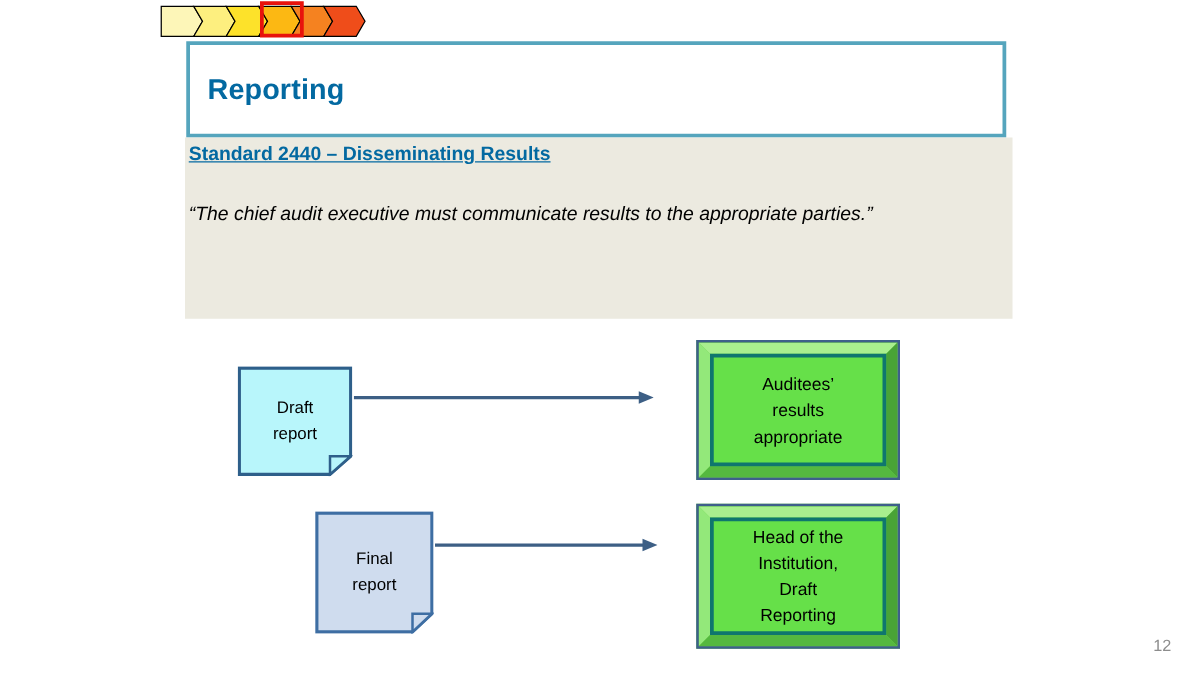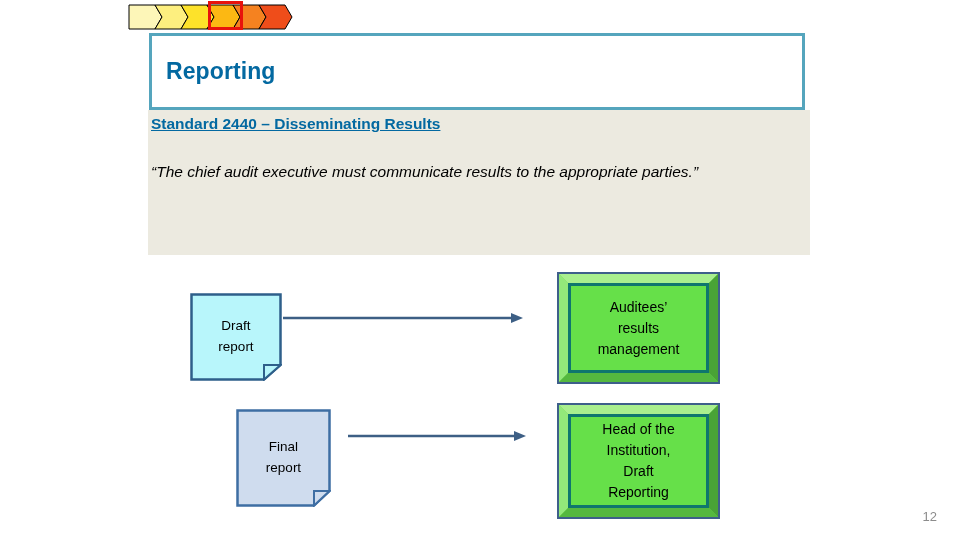--- a/index.html
+++ b/index.html
@@ -253,7 +253,7 @@
   <div class="bevel-face">
     <span>Auditees’</span>
     <span>results</span>
-    <span>management</span>
+    <span>appropriate</span>
   </div>
 </div>
 

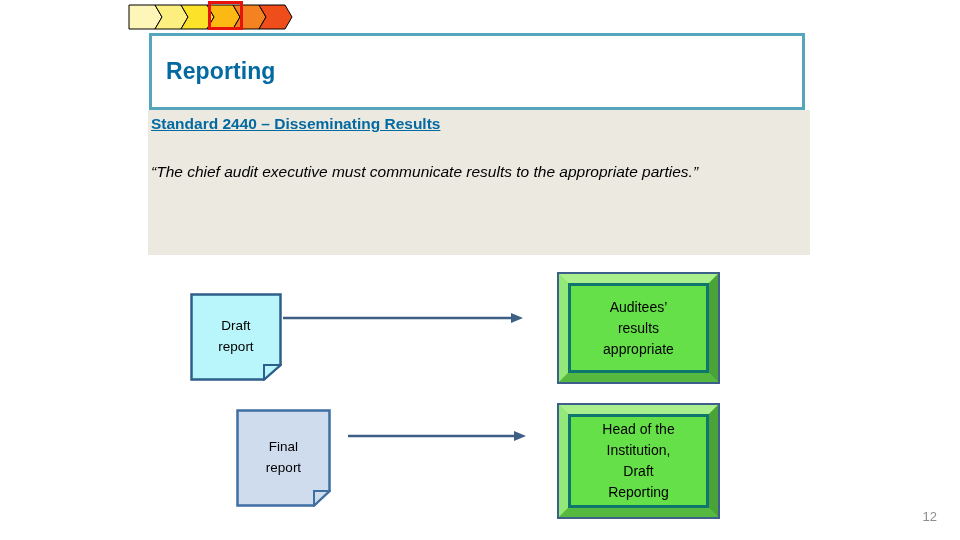--- a/index.html
+++ b/index.html
@@ -116,7 +116,7 @@
   }
 
   #draft-report-box { left: 190px; top: 293px; width: 92px; height: 88px; }
-  #final-report-box { left: 236px; top: 409px; width: 95px; height: 98px; border-radius: 29px; }
+  #final-report-box { left: 252px; top: 409px; width: 95px; height: 98px; border-radius: 29px; }
 
   
   .bevel-box {

